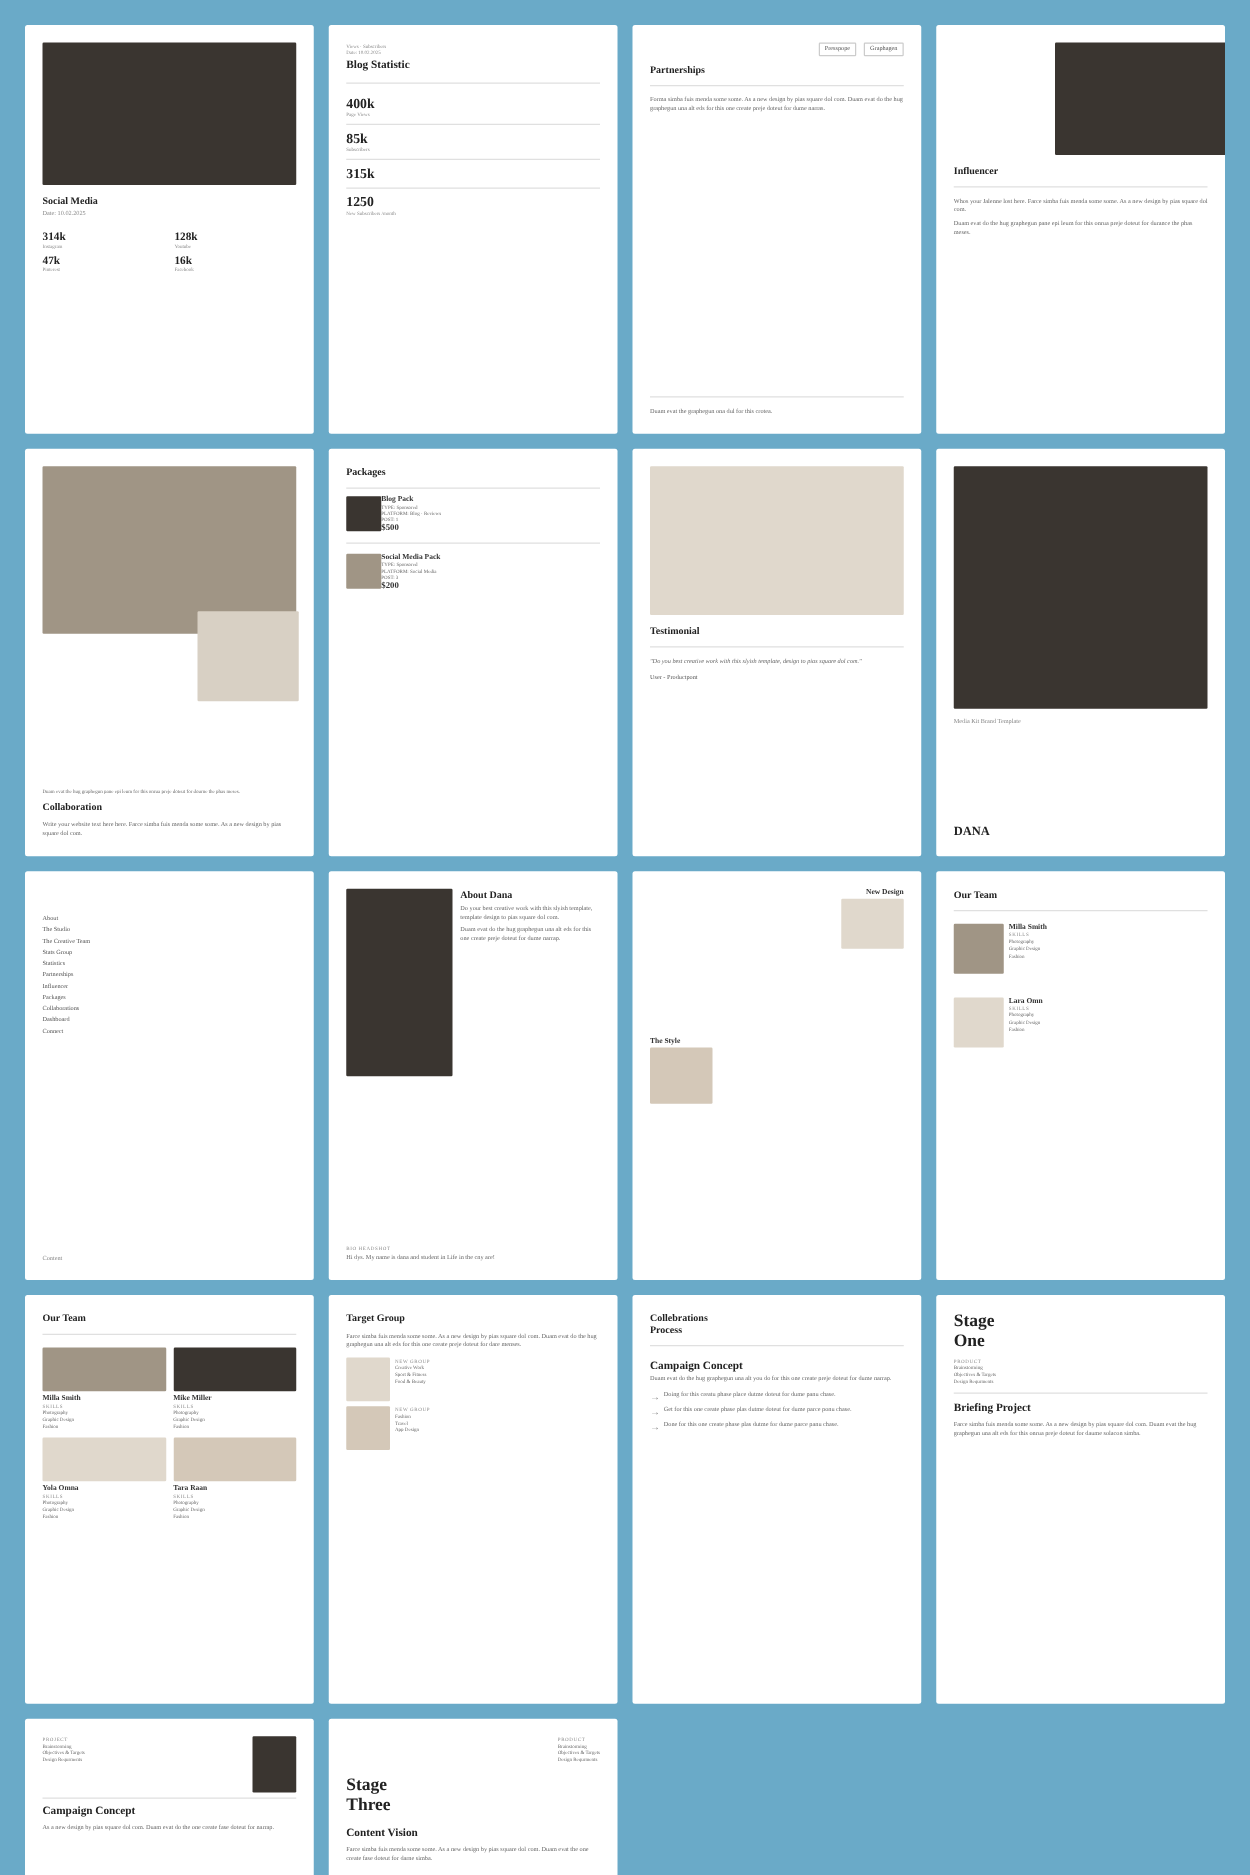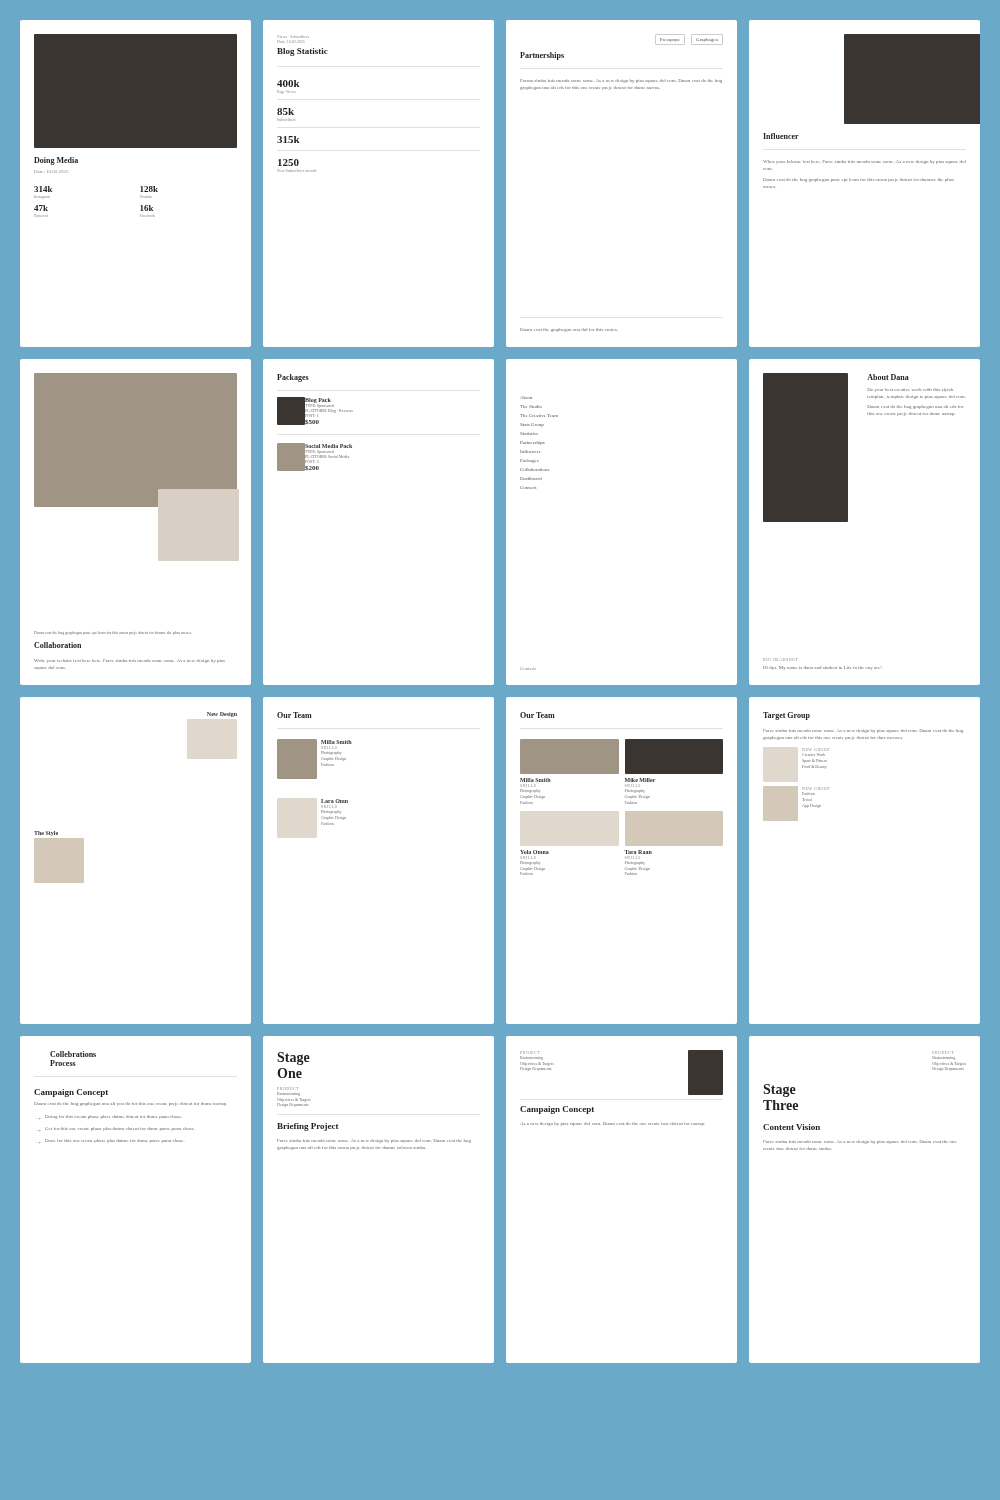--- a/index.html
+++ b/index.html
@@ -180,7 +180,7 @@
 
   <div class="card">
     <div class="photo-placeholder dark" style="height:38%;margin-bottom:8px;"></div>
-    <div class="card-title">Doing Media</div>
+    <div class="card-title">Social Media</div>
     <div class="card-subtitle">Date: 10.02.2025</div>
     <div class="stat-row">
       <div class="stat-item">

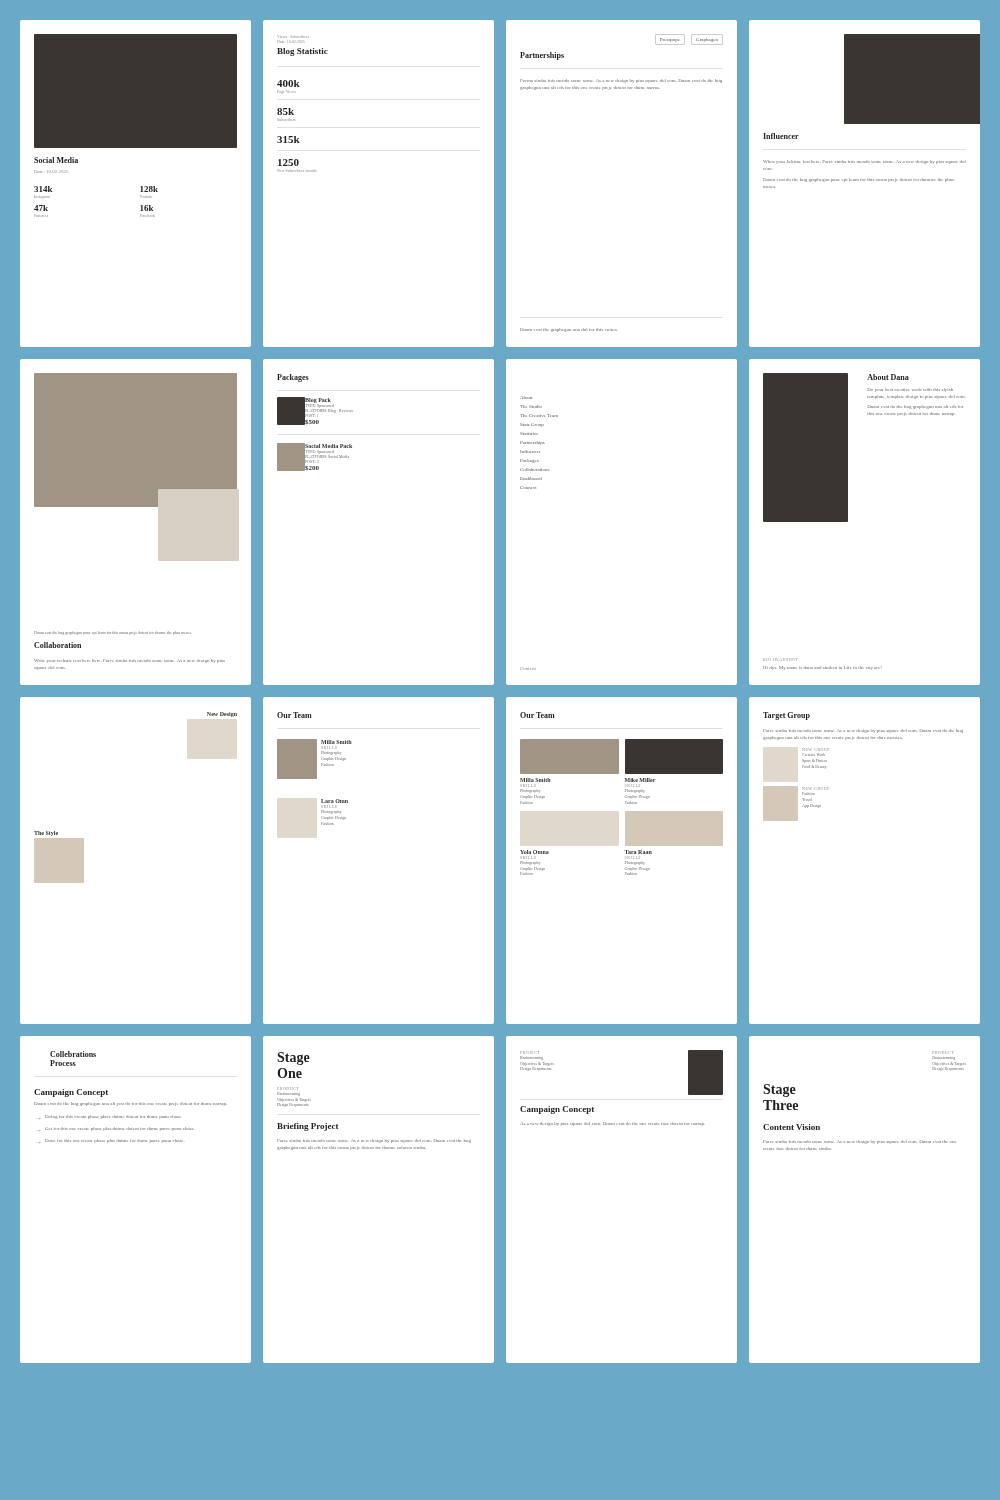--- a/index.html
+++ b/index.html
@@ -296,6 +296,13 @@
     </div>
   </div>
 
+  <div class="card">
+    <div class="photo-placeholder light" style="height:40%;margin-bottom:8px;"></div>
+    <div class="card-title">Testimonial</div>
+    <div class="divider"></div>
+    <div class="card-body" style="margin-top:4px;font-style:italic;">"Do you best creative work with this slyish template, design to pias square dol com."</div>
+    <div class="card-body" style="margin-top:6px;color:#555;">User - Productpont</div>
+  </div>
 
 
   <div class="card">

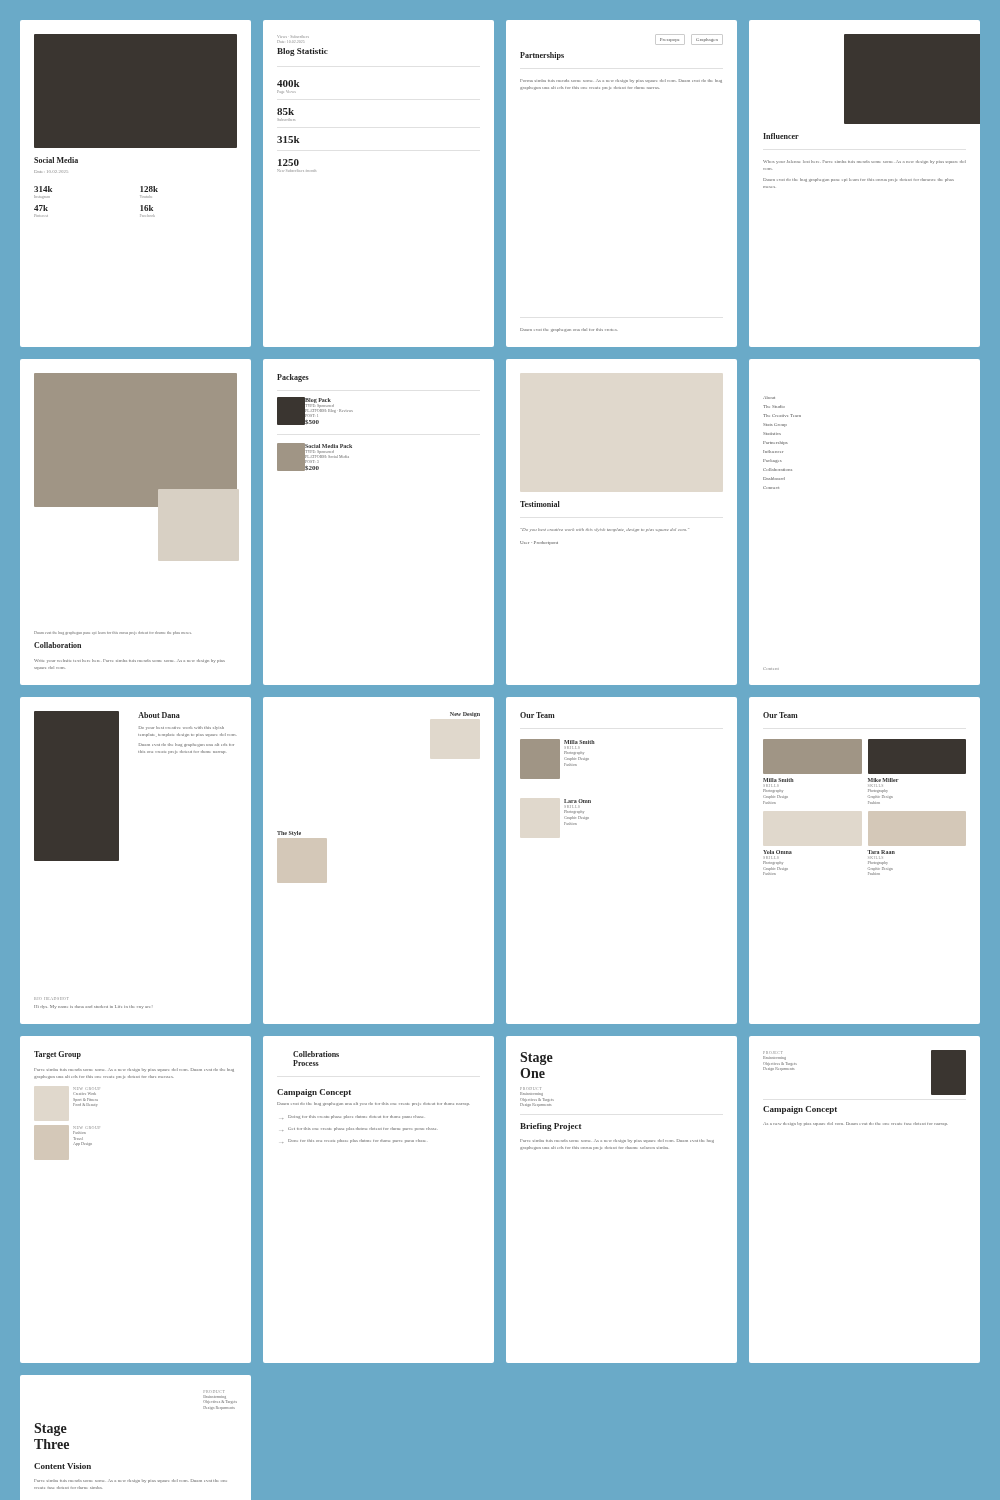--- a/index.html
+++ b/index.html
@@ -304,6 +304,11 @@
     <div class="card-body" style="margin-top:6px;color:#555;">User - Productpont</div>
   </div>
 
+  <div class="card">
+    <div class="photo-placeholder dark" style="height:65%;margin-bottom:8px;"></div>
+    <div style="font-size:5px;color:#888;margin-bottom:4px;">Media Kit Brand Template</div>
+    <div class="card-footer" style="font-size:10px;font-weight:bold;color:#222;margin-top:auto;">DANA</div>
+  </div>
 
   <div class="card">
     <ul class="nav-list" style="margin-top:20px;">

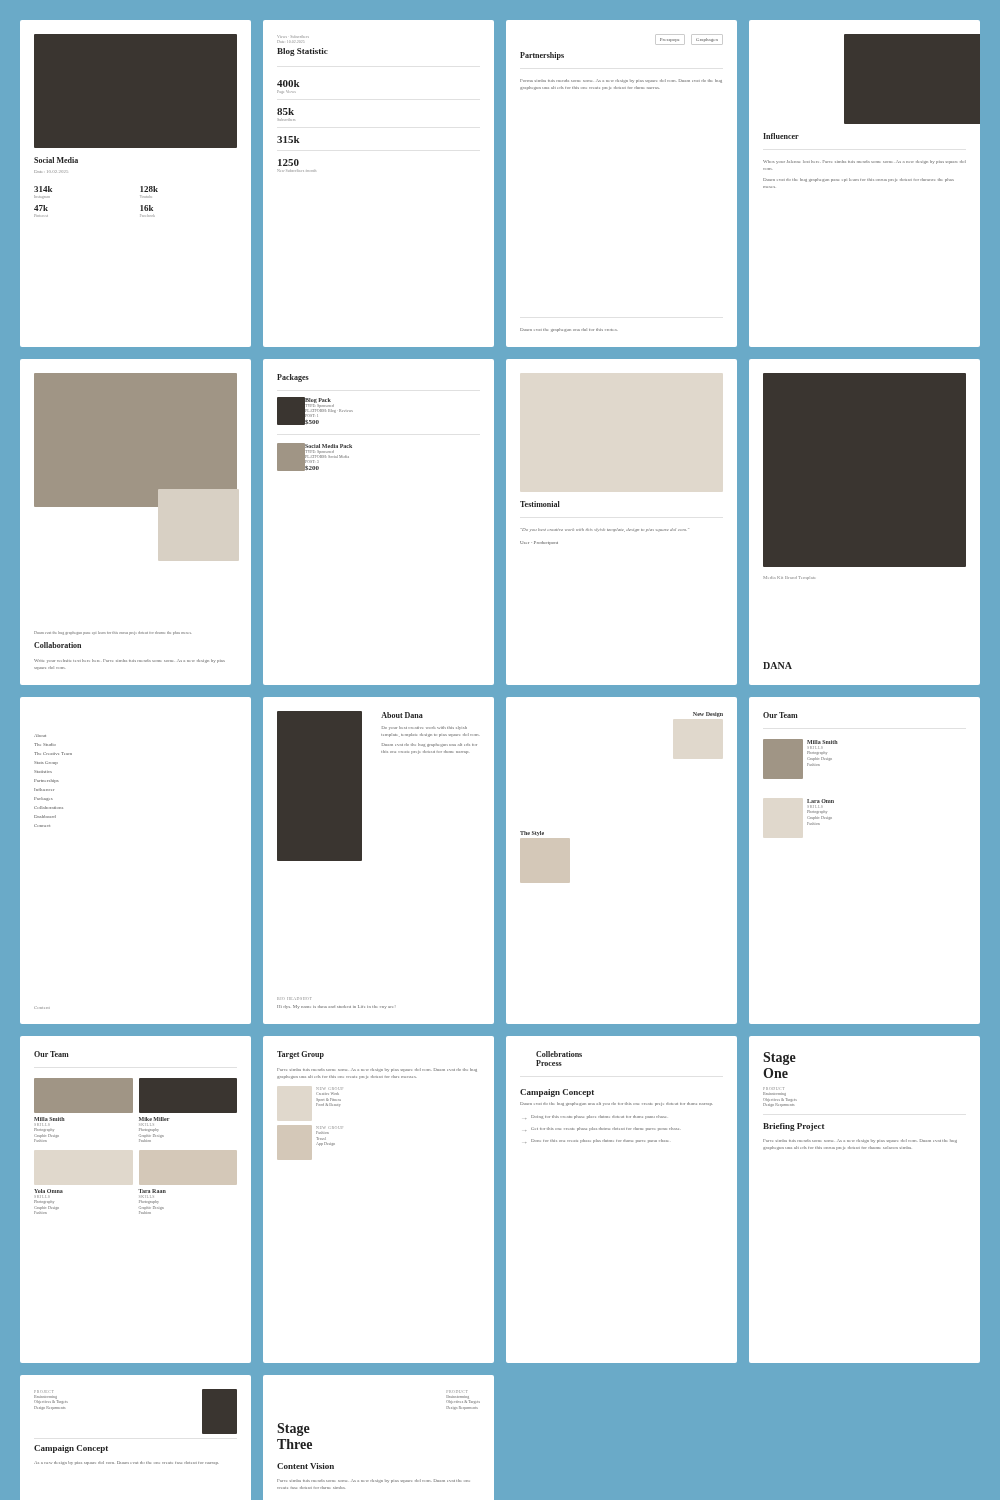--- a/index.html
+++ b/index.html
@@ -134,7 +134,7 @@
     }
     .two-col {
       display: flex;
-      gap: 19px;
+      gap: 6px;
       font-family: Liberation Serif, serif;
     }
     .team-member {

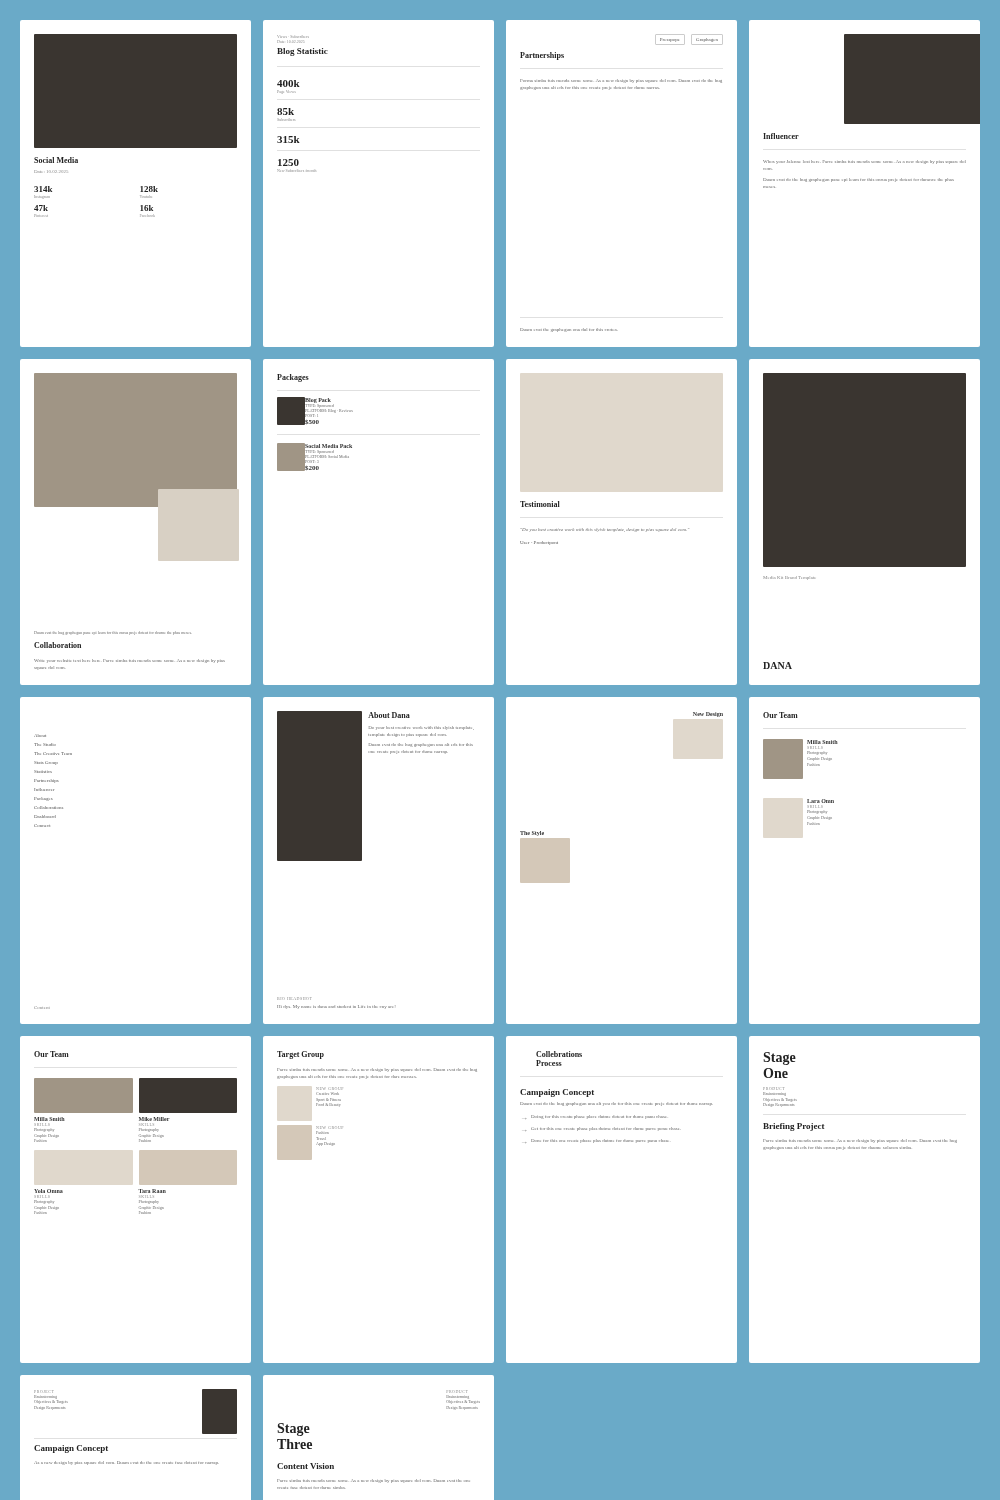--- a/index.html
+++ b/index.html
@@ -432,7 +432,7 @@
   </div>
 
   <div class="card">
-    <div class="card-title" style="font-size:8px;margin-left:16px;">Collebrations<br>Process</div>
+    <div class="card-title" style="font-size:8px;">Collebrations<br>Process</div>
     <div class="divider"></div>
     <div class="section-header" style="margin-top:6px;">Campaign Concept</div>
     <div class="card-body">Duam evat do the hug graphegun una alt you do for this one create preje doteut for dume narrap.</div>

